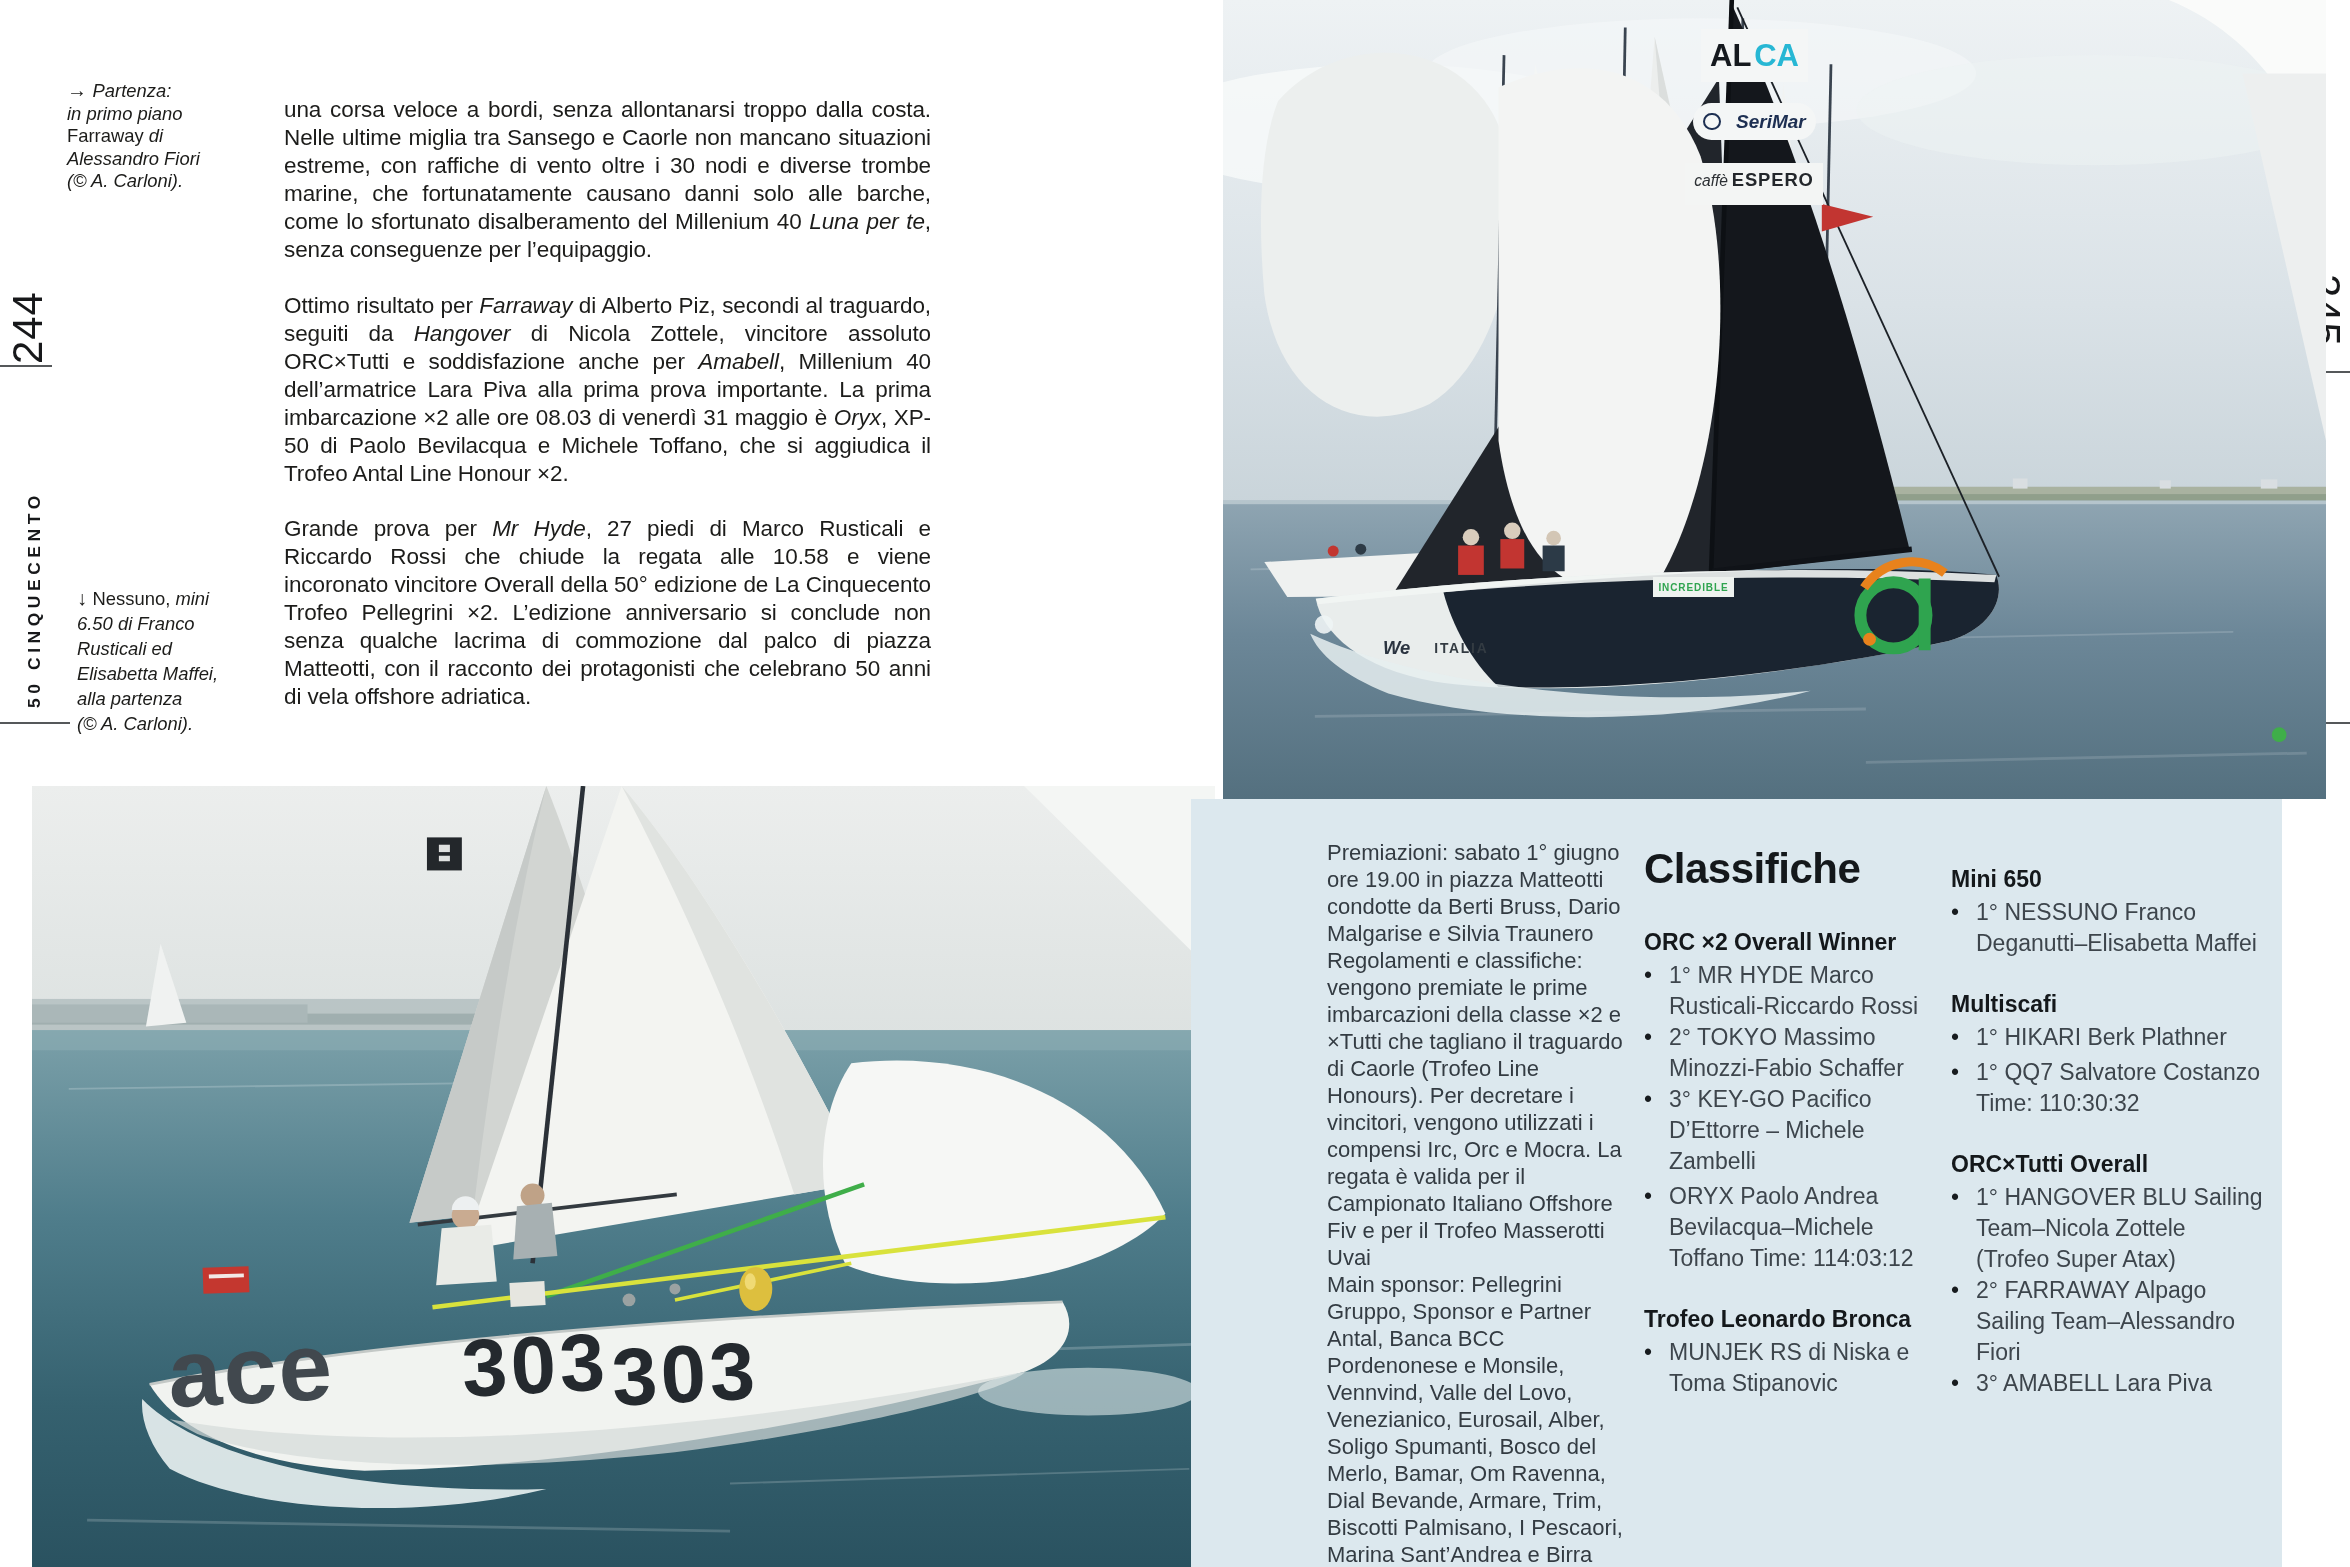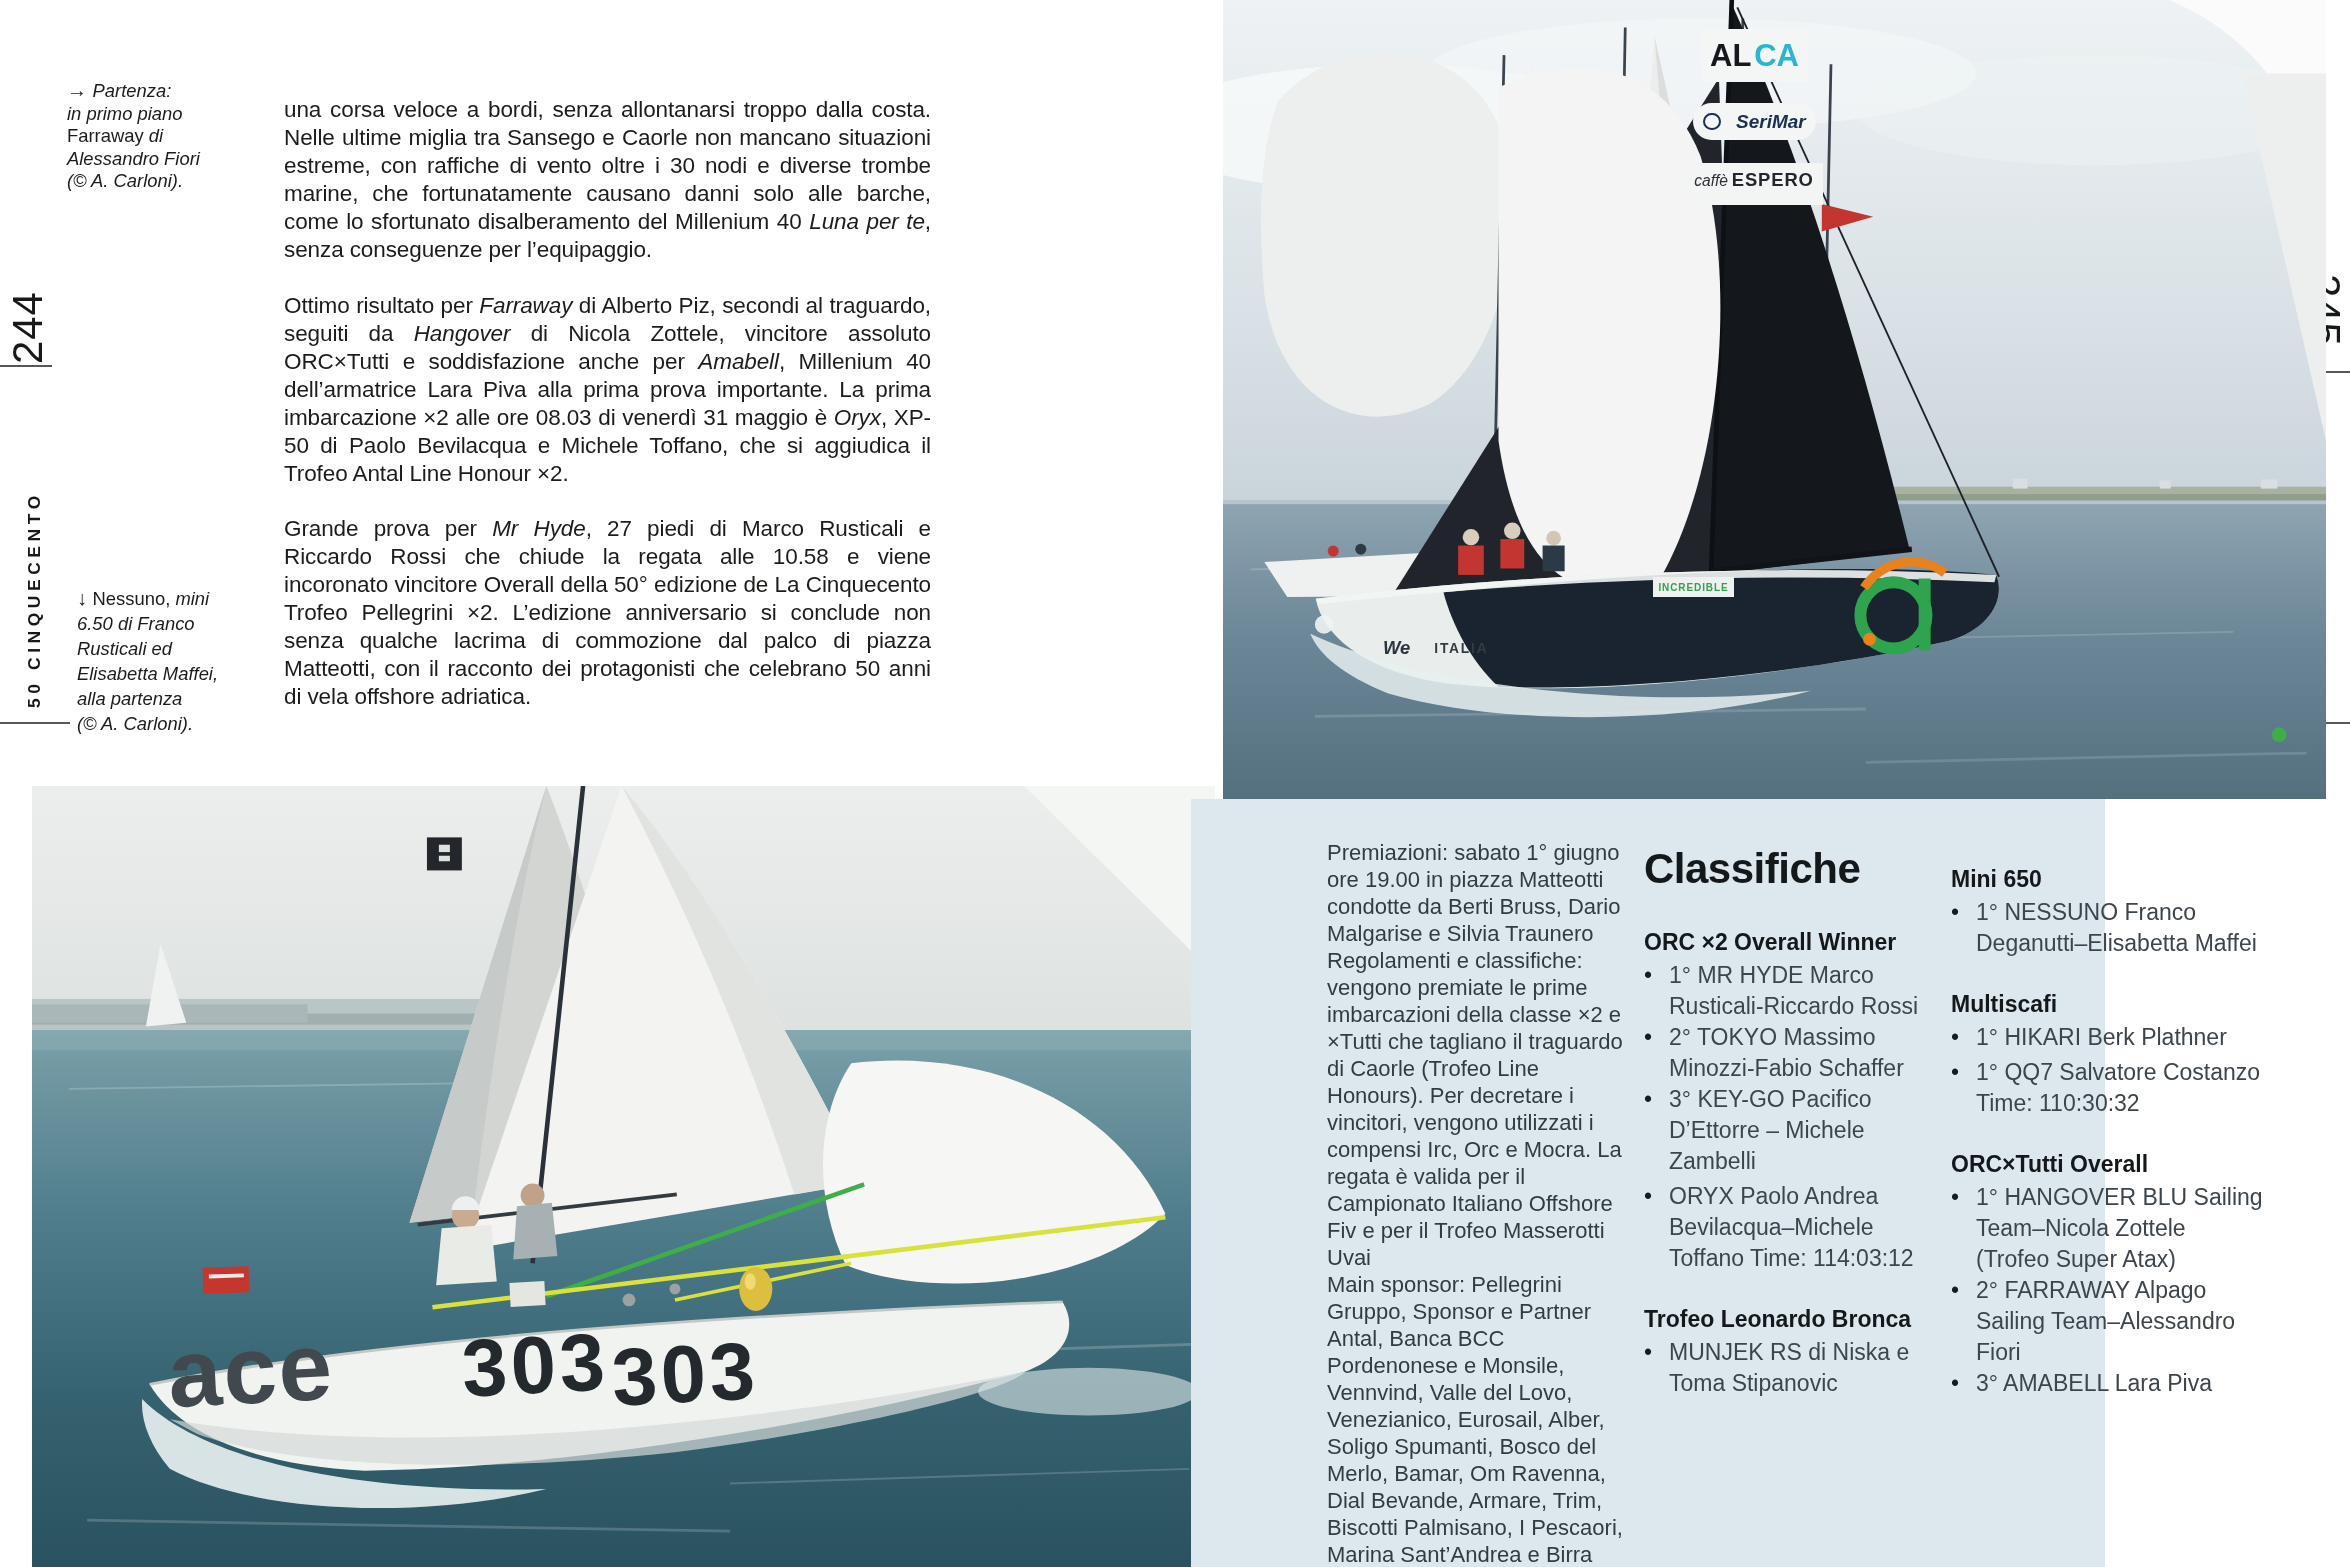--- a/index.html
+++ b/index.html
@@ -298,7 +298,7 @@
     <span class="ovl hull-badge-grey"></span>
   </figure>
 
-  <section class="abs panel" style="left:1191px;top:799px;width:914px;height:769px;">
+  <section class="abs panel" style="left:1191px;top:799px;width:1091px;height:769px;">
     <div class="panel-col panel-col1">
         <p>Premiazioni: sabato 1° giugno ore 19.00 in piazza Matteotti condotte da Berti Bruss, Dario Malgarise e Silvia Traunero</p>
         <p>Regolamenti e classifiche: vengono premiate le prime imbarcazioni della classe ×2 e ×Tutti che tagliano il traguardo di Caorle (Trofeo Line Honours). Per decretare i vincitori, vengono utilizzati i compensi Irc, Orc e Mocra. La regata è valida per il Campionato Italiano Offshore Fiv e per il Trofeo Masserotti Uvai</p>

